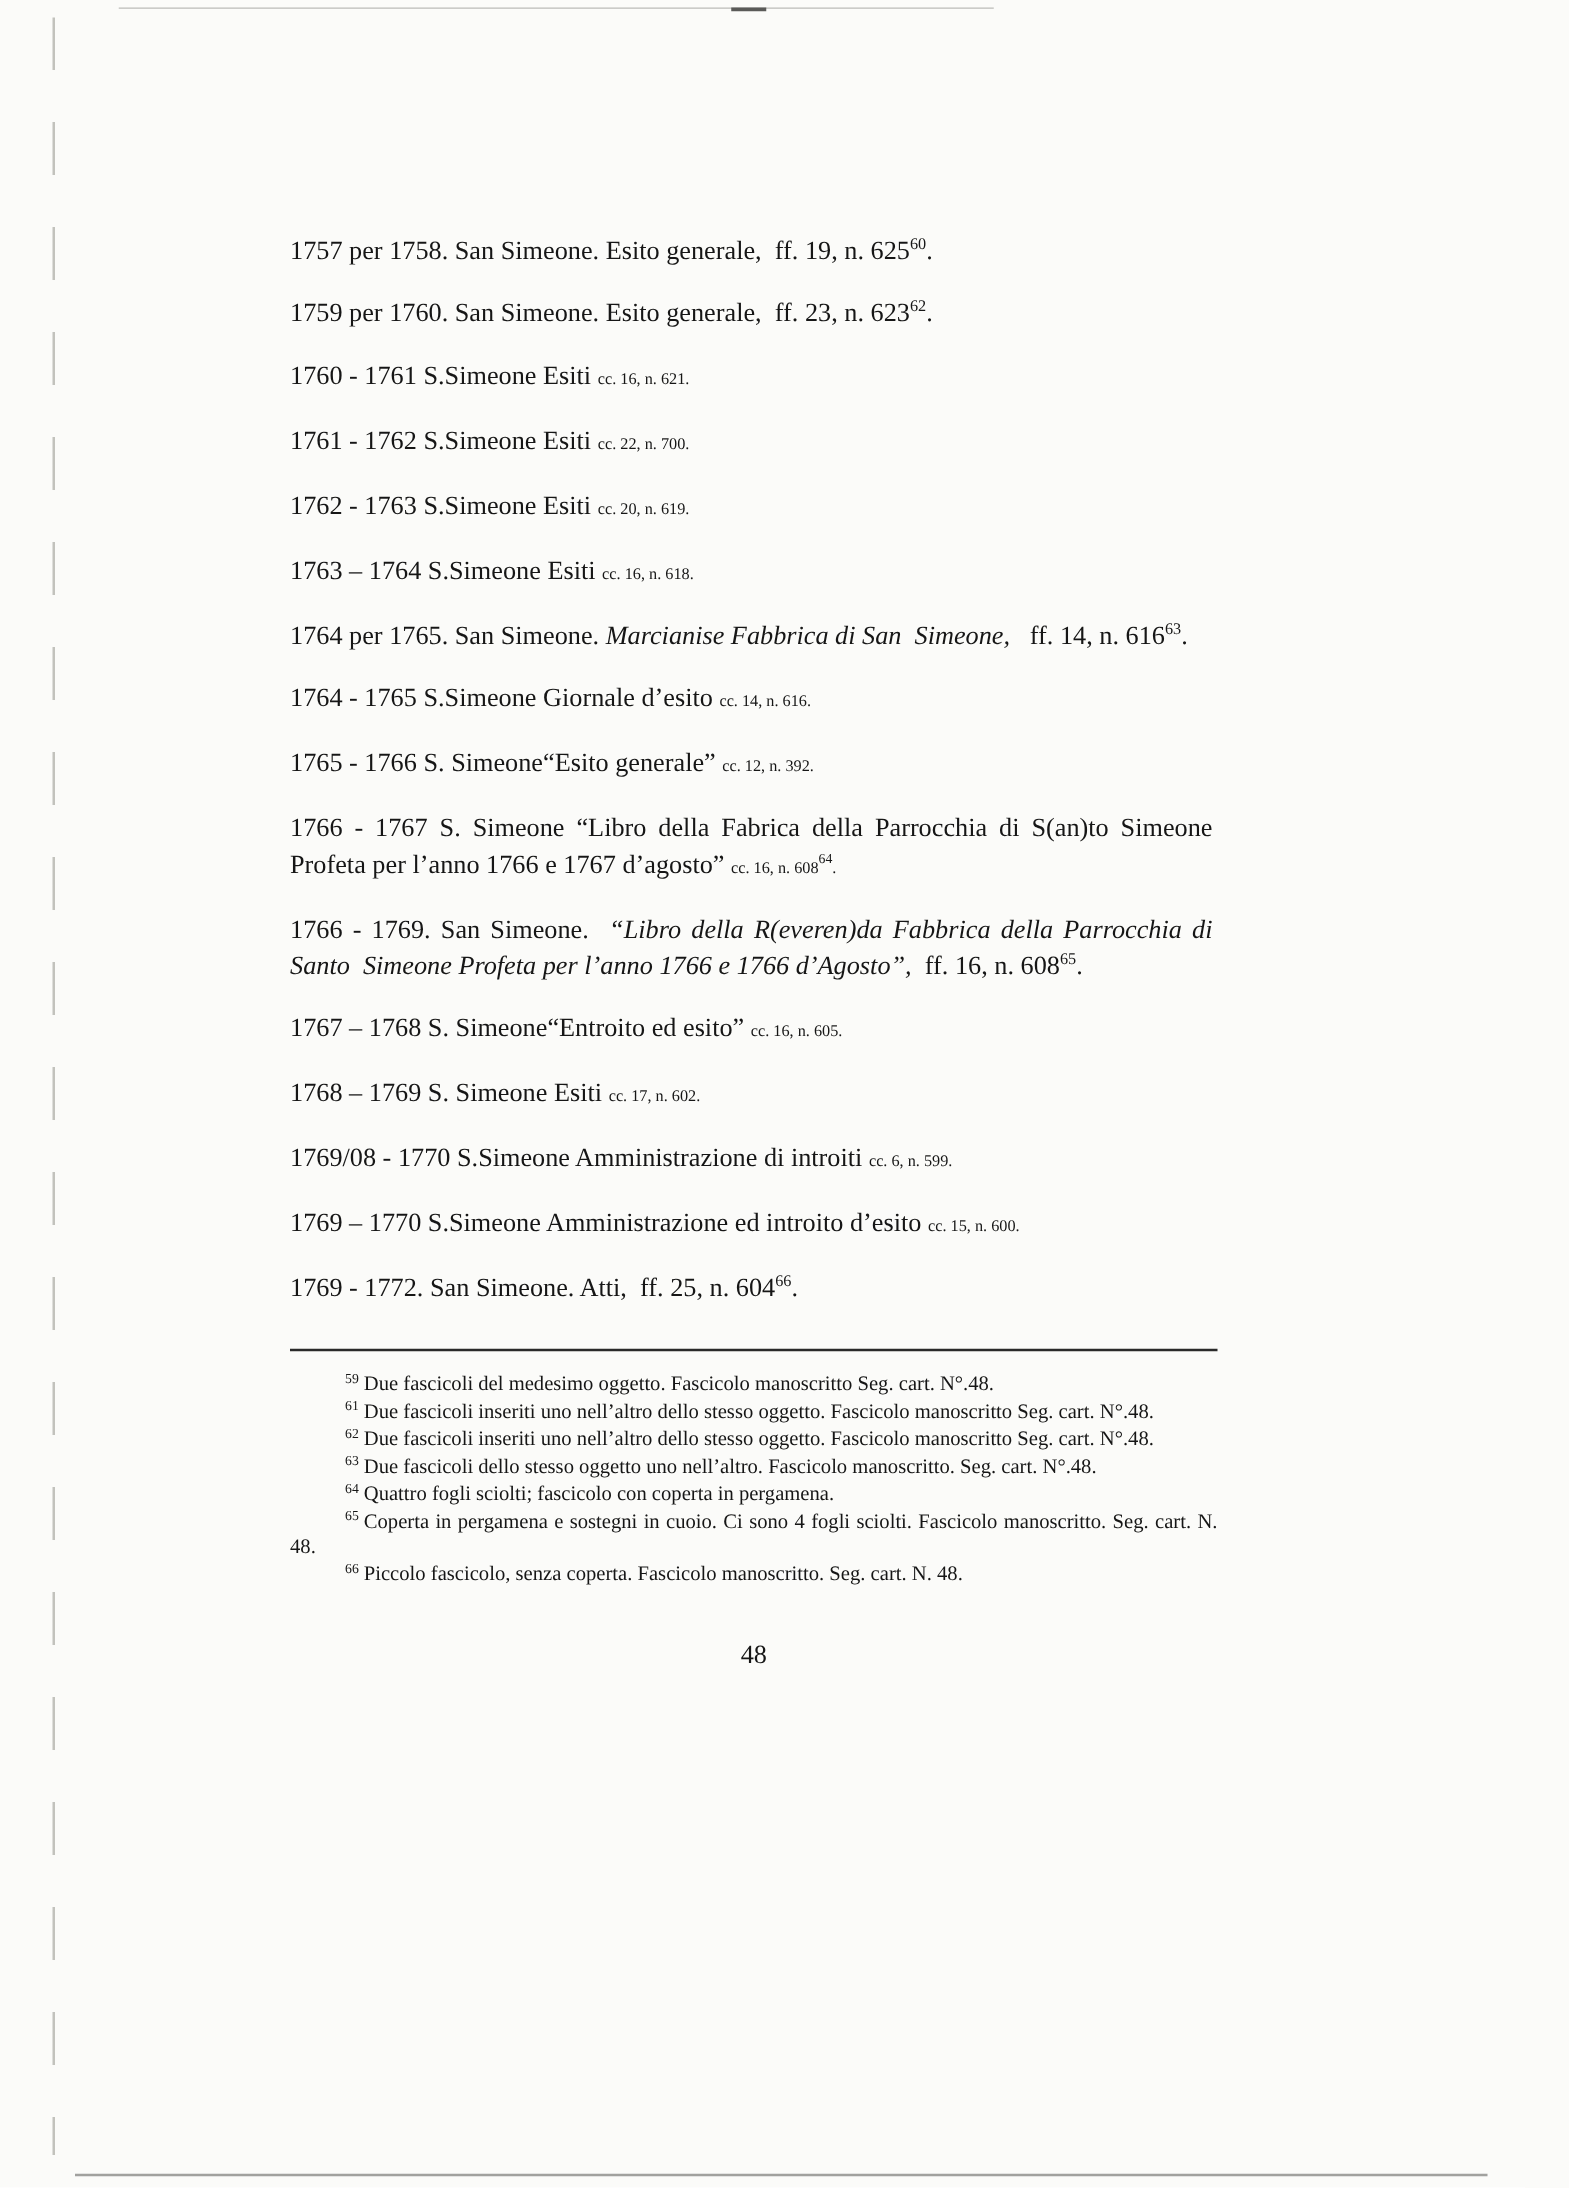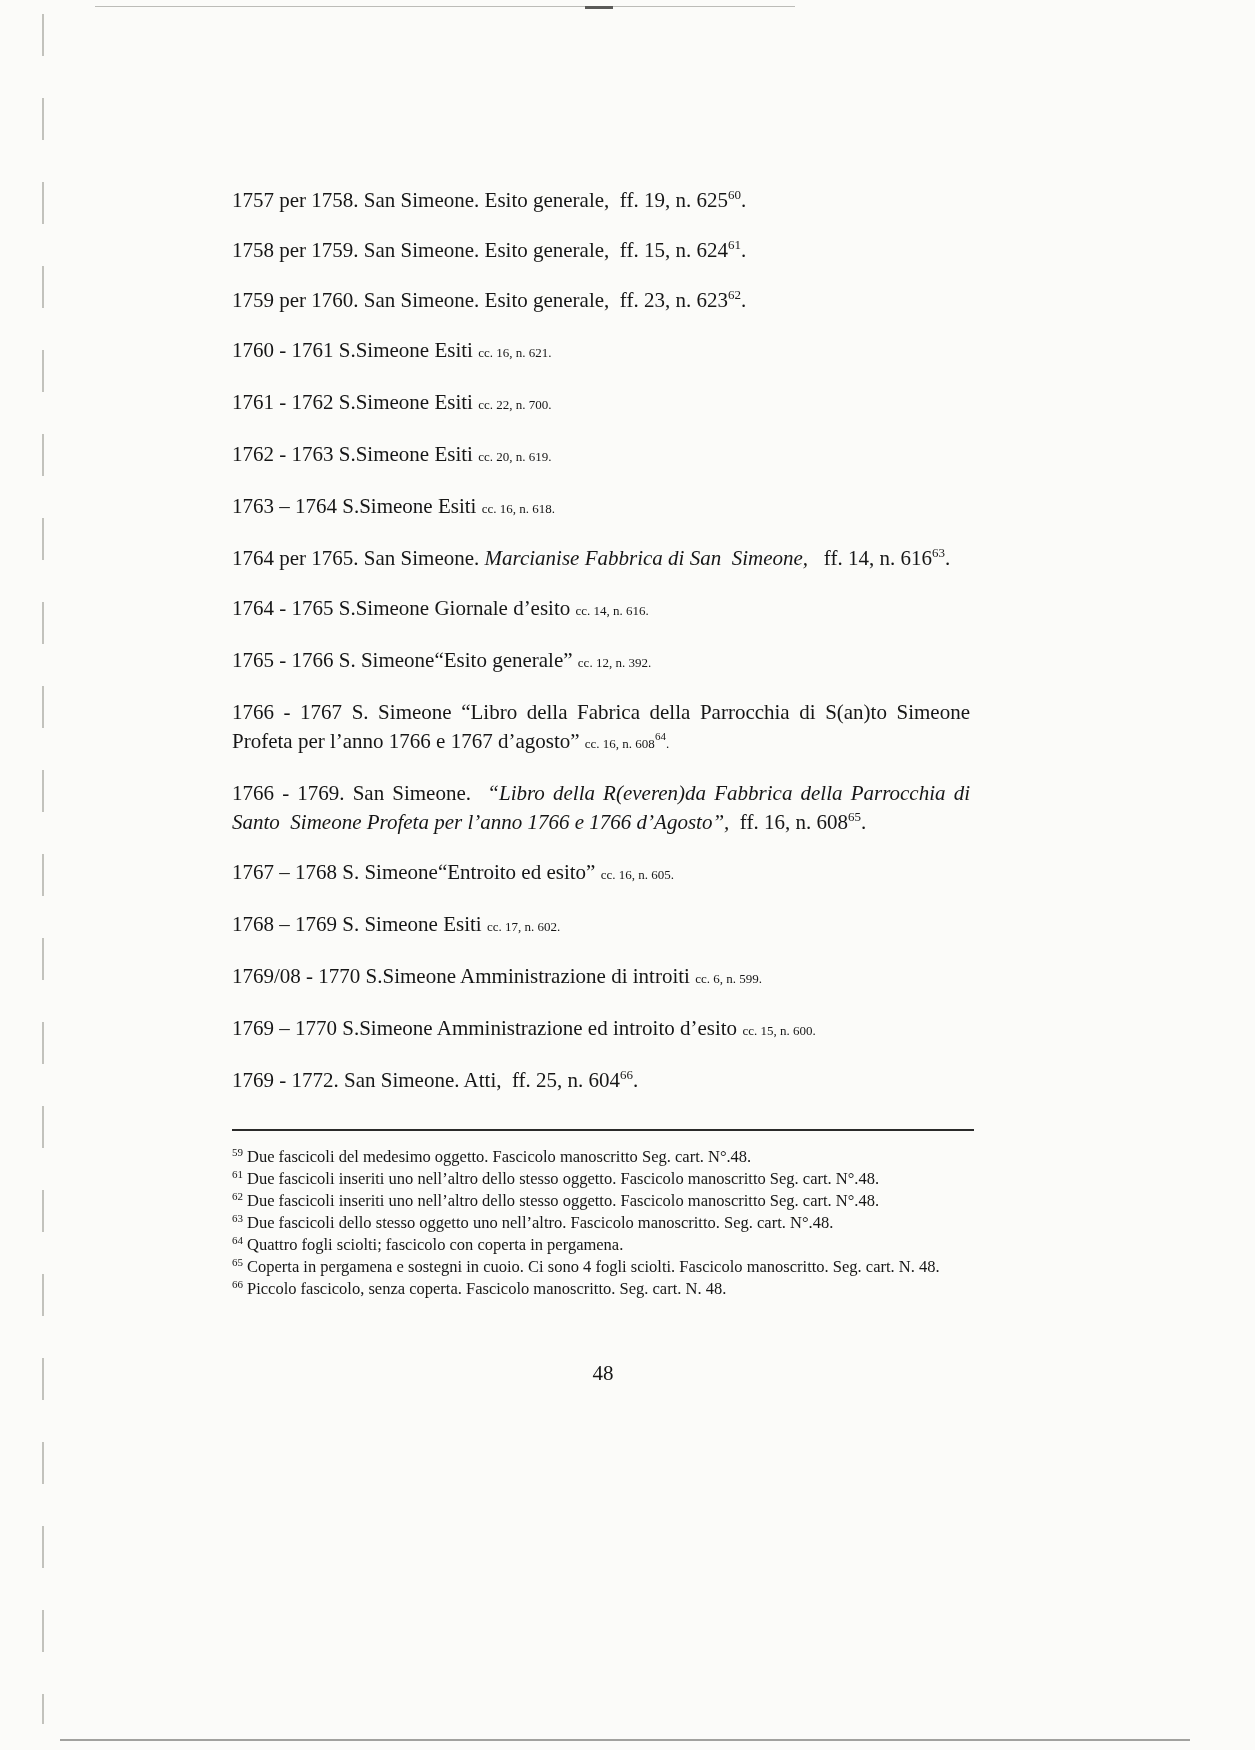--- a/index.html
+++ b/index.html
@@ -109,7 +109,6 @@
   <div class="content">
     <div id="entries">
         <p class="entry"><span class="seg-n">1757 per 1758. San Simeone. Esito generale,&nbsp; ff. 19, n. 625</span><span class="seg-sup">60</span><span class="seg-n">.</span></p>
-        <p class="entry"><span class="seg-n">1758 per 1759. San Simeone. Esito generale,&nbsp; ff. 15, n. 624</span><span class="seg-sup">61</span><span class="seg-n">.</span></p>
         <p class="entry"><span class="seg-n">1759 per 1760. San Simeone. Esito generale,&nbsp; ff. 23, n. 623</span><span class="seg-sup">62</span><span class="seg-n">.</span></p>
         <p class="entry"><span class="seg-n">1760 - 1761 S.Simeone Esiti </span><span class="seg-sm">cc. 16, n. 621.</span></p>
         <p class="entry"><span class="seg-n">1761 - 1762 S.Simeone Esiti </span><span class="seg-sm">cc. 22, n. 700.</span></p>

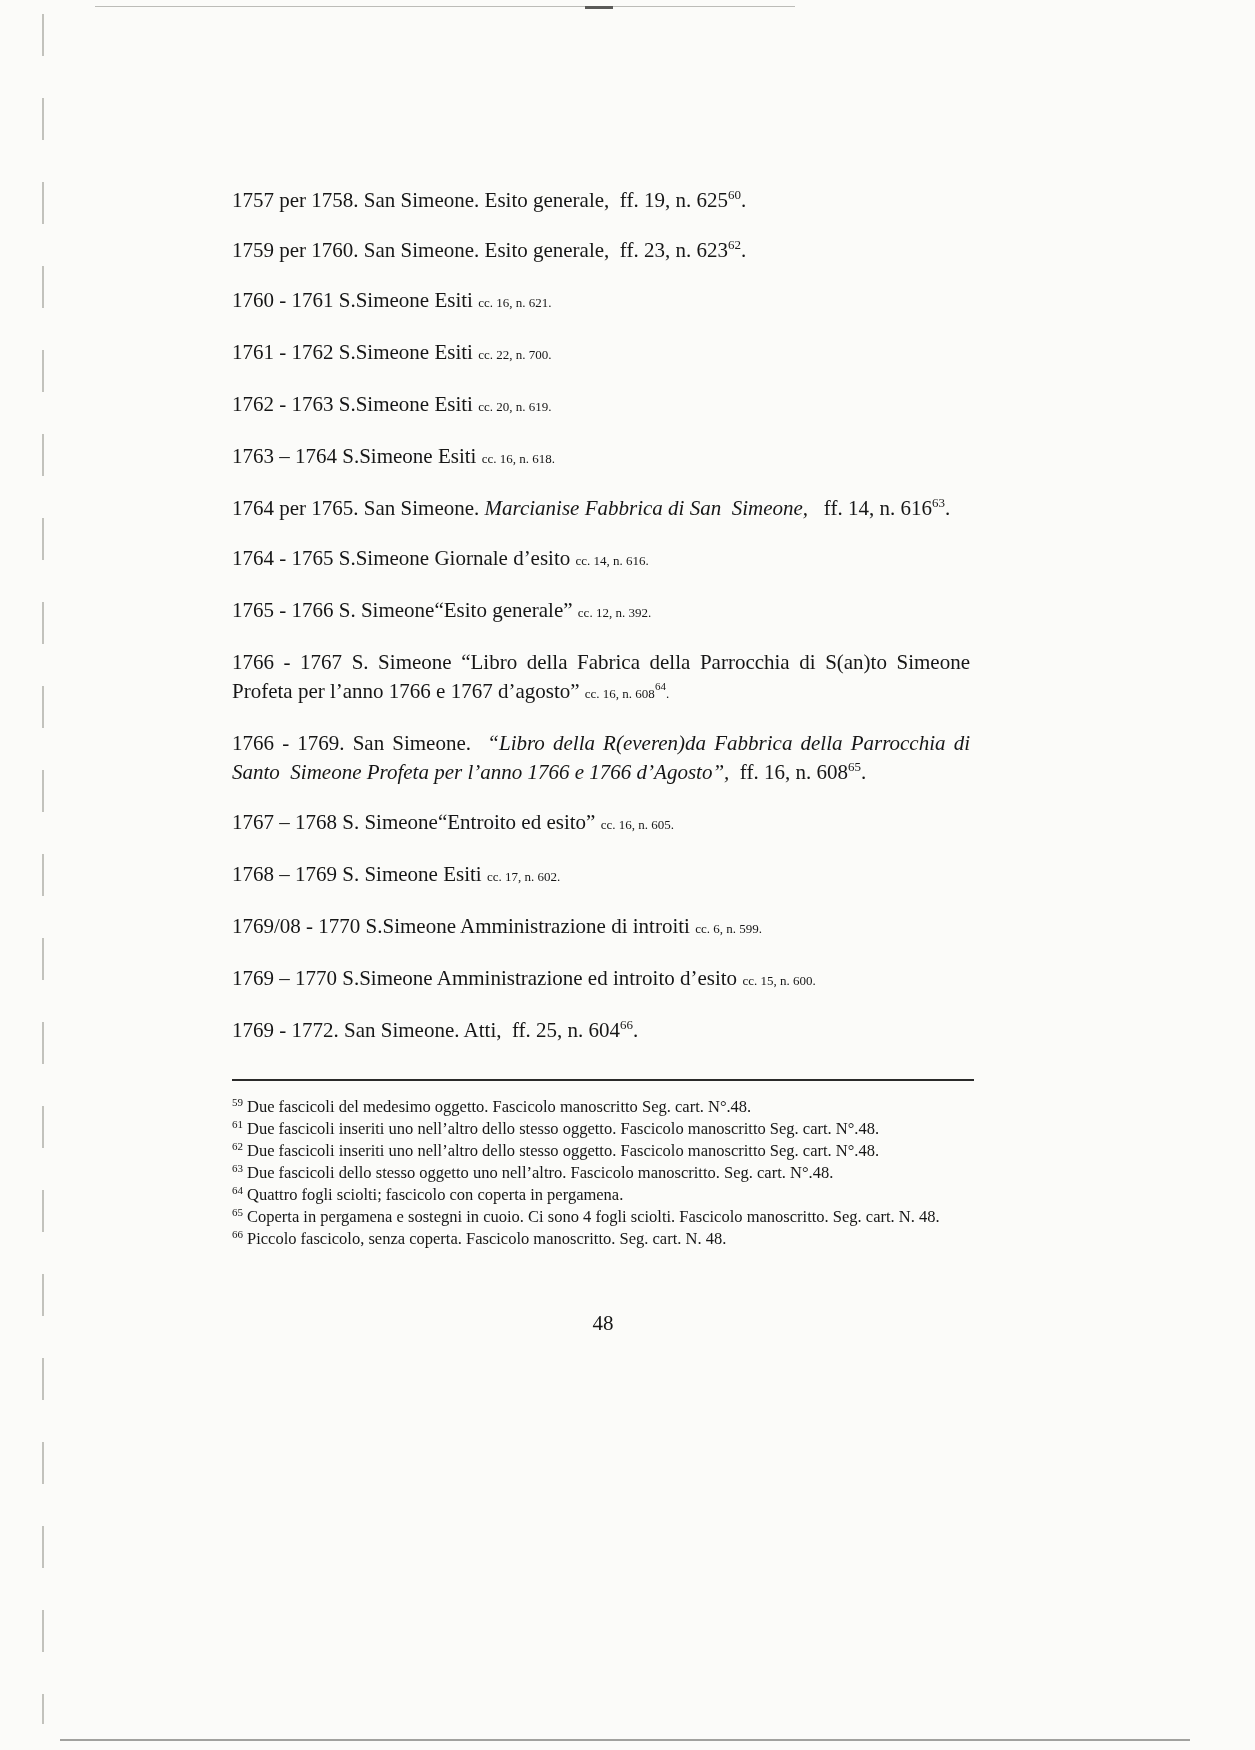--- a/index.html
+++ b/index.html
@@ -90,6 +90,7 @@
     vertical-align: super;
     line-height: 0;
     margin-right: 4px;
+    margin-left: 44px;
   }
   .page-number {
     margin-top: 62px;

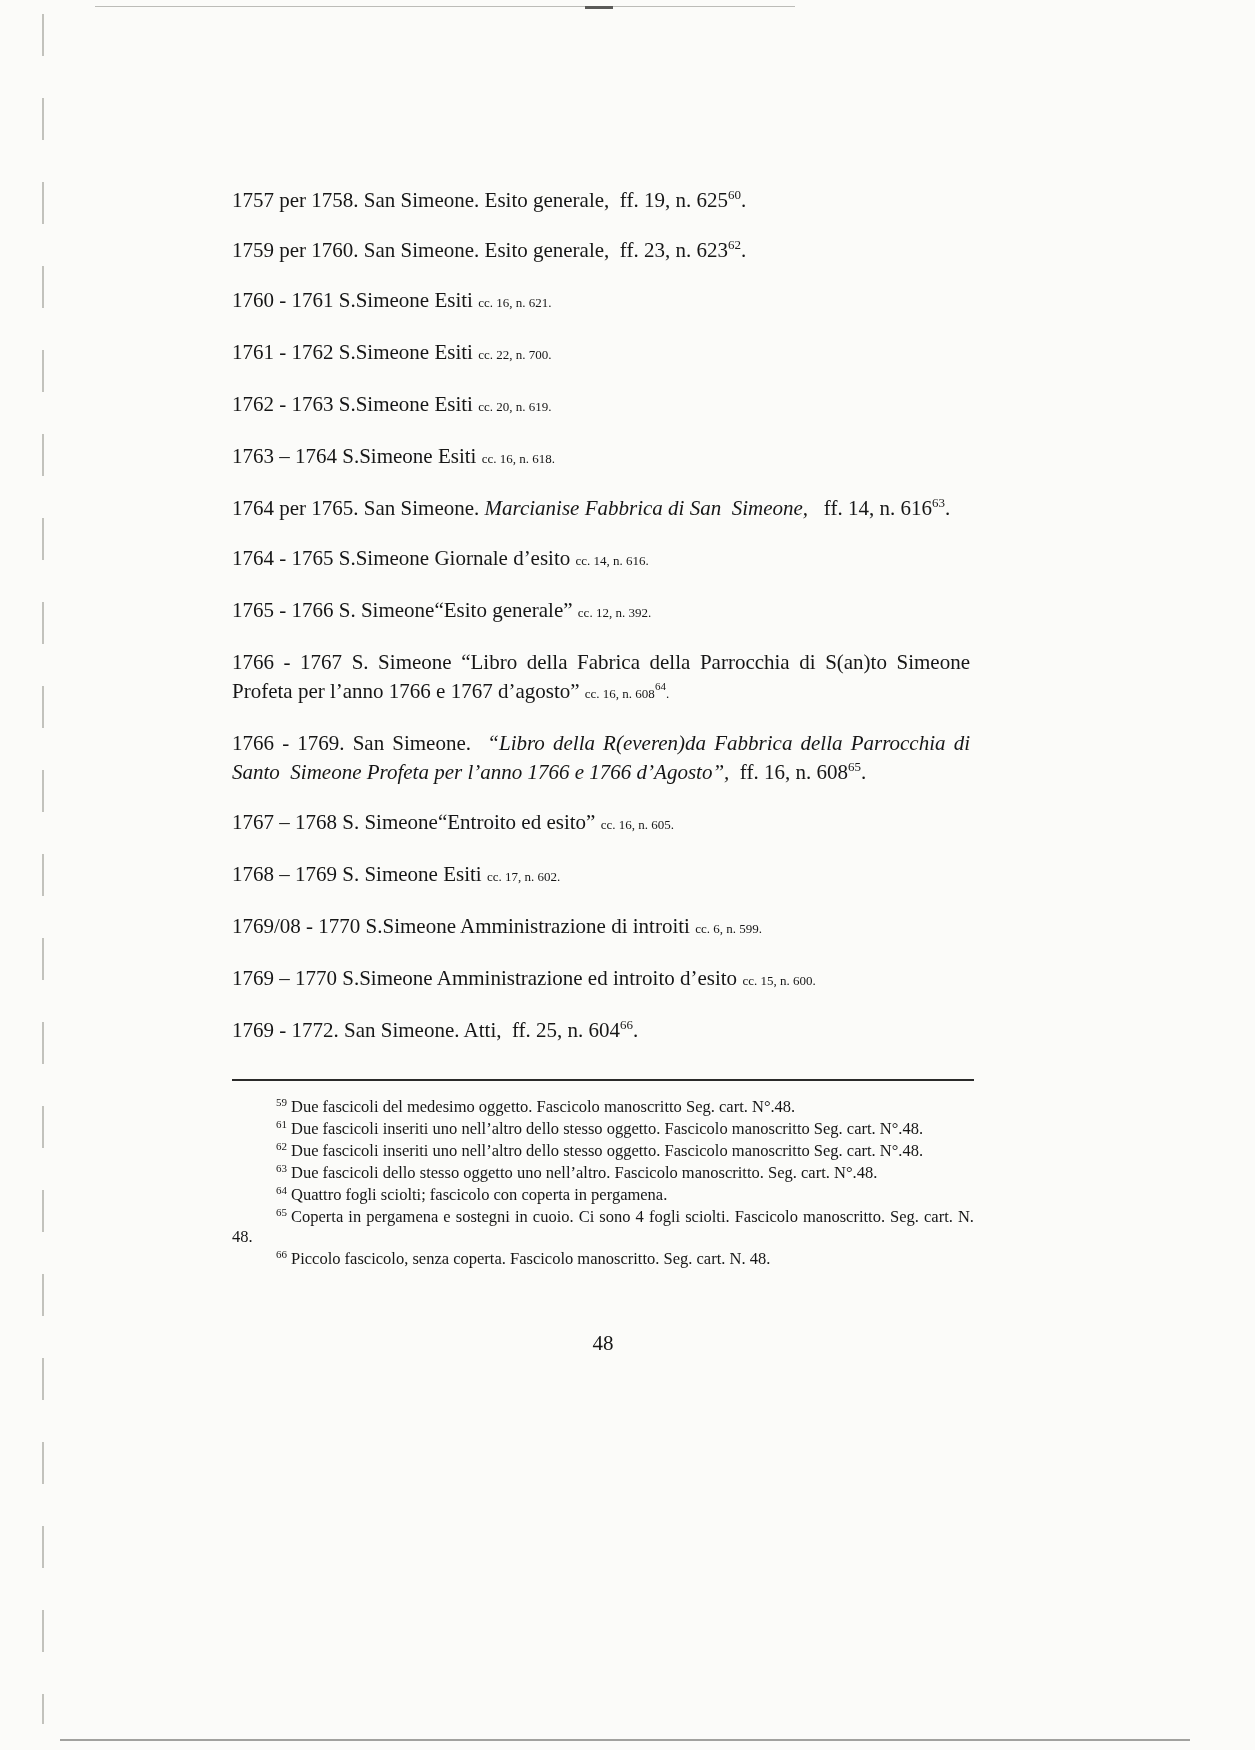--- a/index.html
+++ b/index.html
@@ -93,7 +93,7 @@
     margin-left: 44px;
   }
   .page-number {
-    margin-top: 62px;
+    margin-top: 42px;
     text-align: center;
     font-size: 21px;
   }

